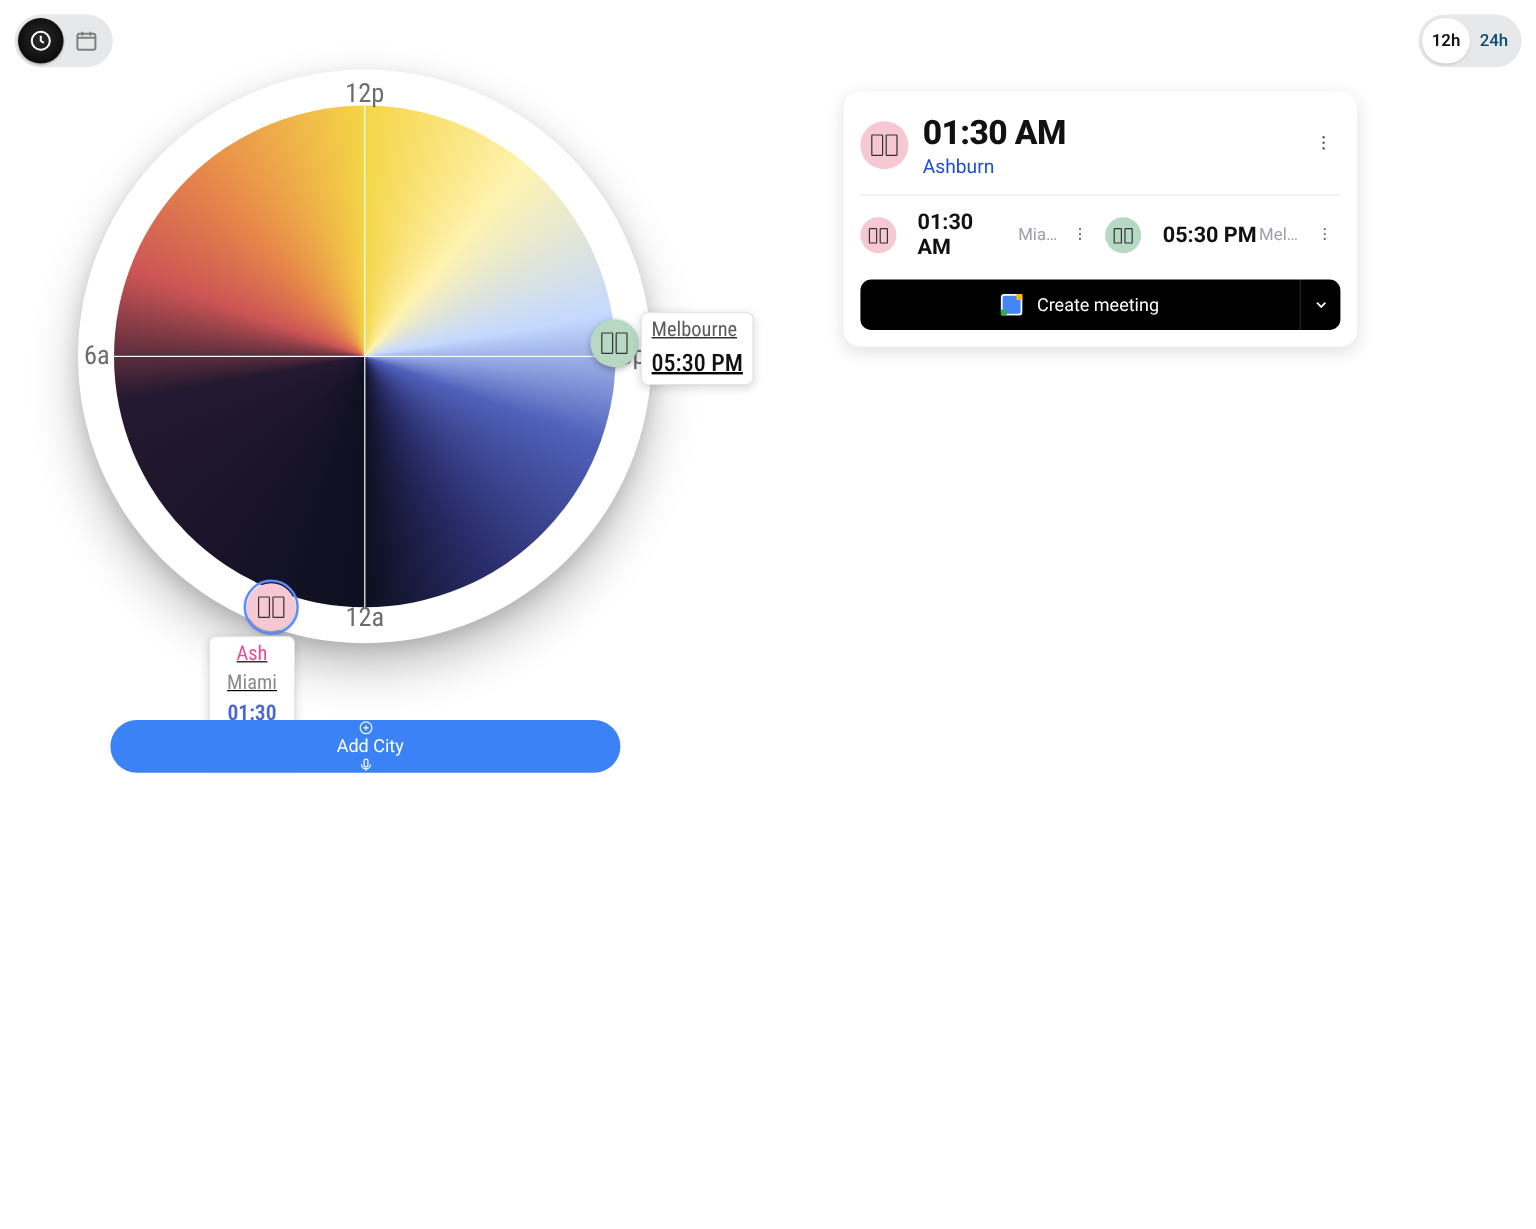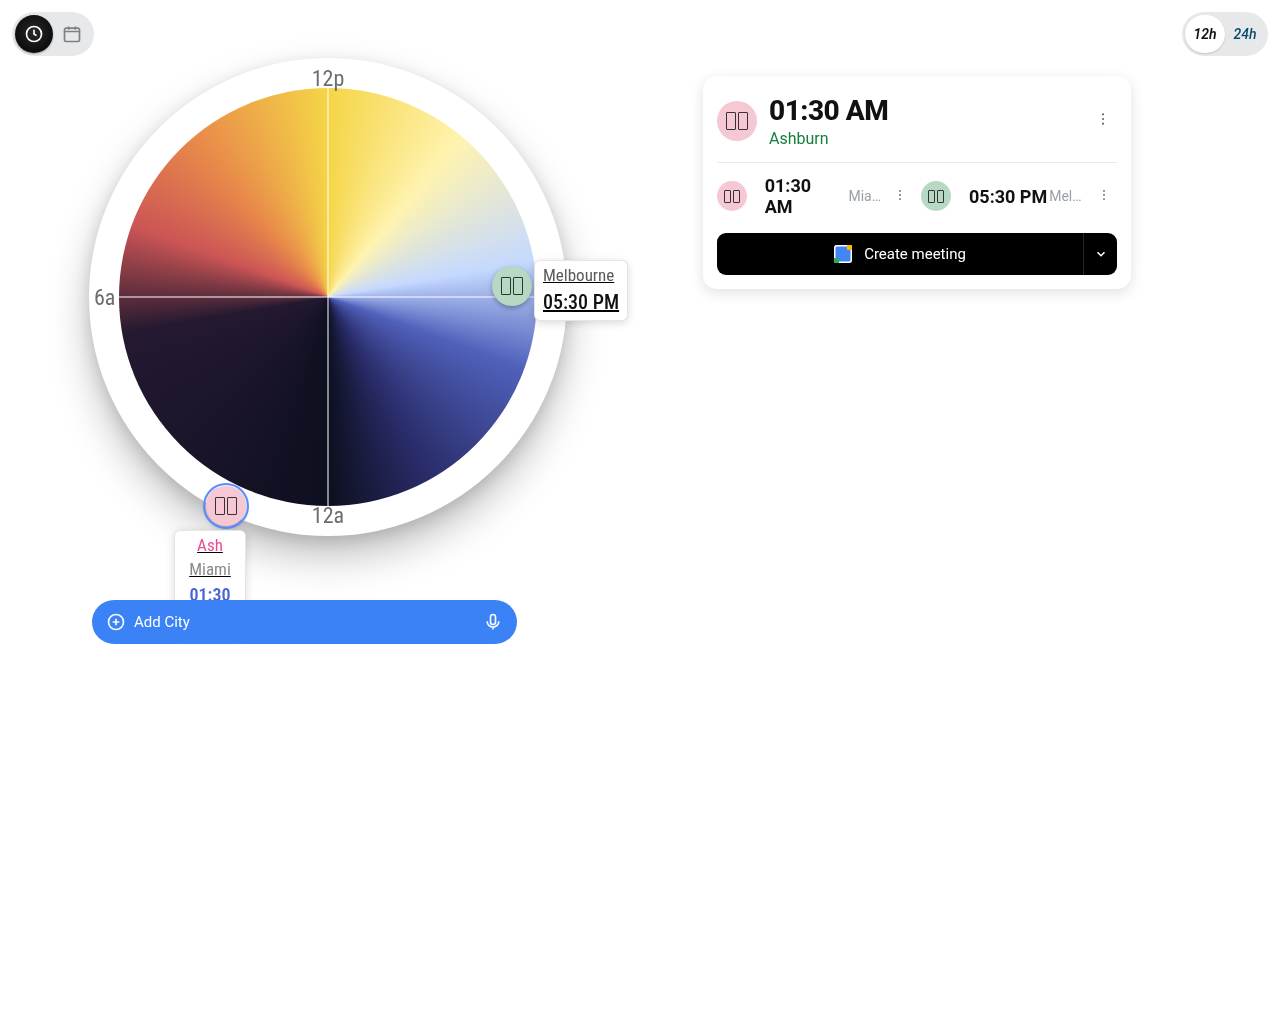--- a/index.html
+++ b/index.html
@@ -19,7 +19,6 @@
     background: #e7e8ea;
     border-radius: 22px;
     padding: 3px;
-    font-style: italic;
   }
   .toggle-left { top: 12px; left: 12px; }
   .toggle-right { top: 12px; right: 12px; }

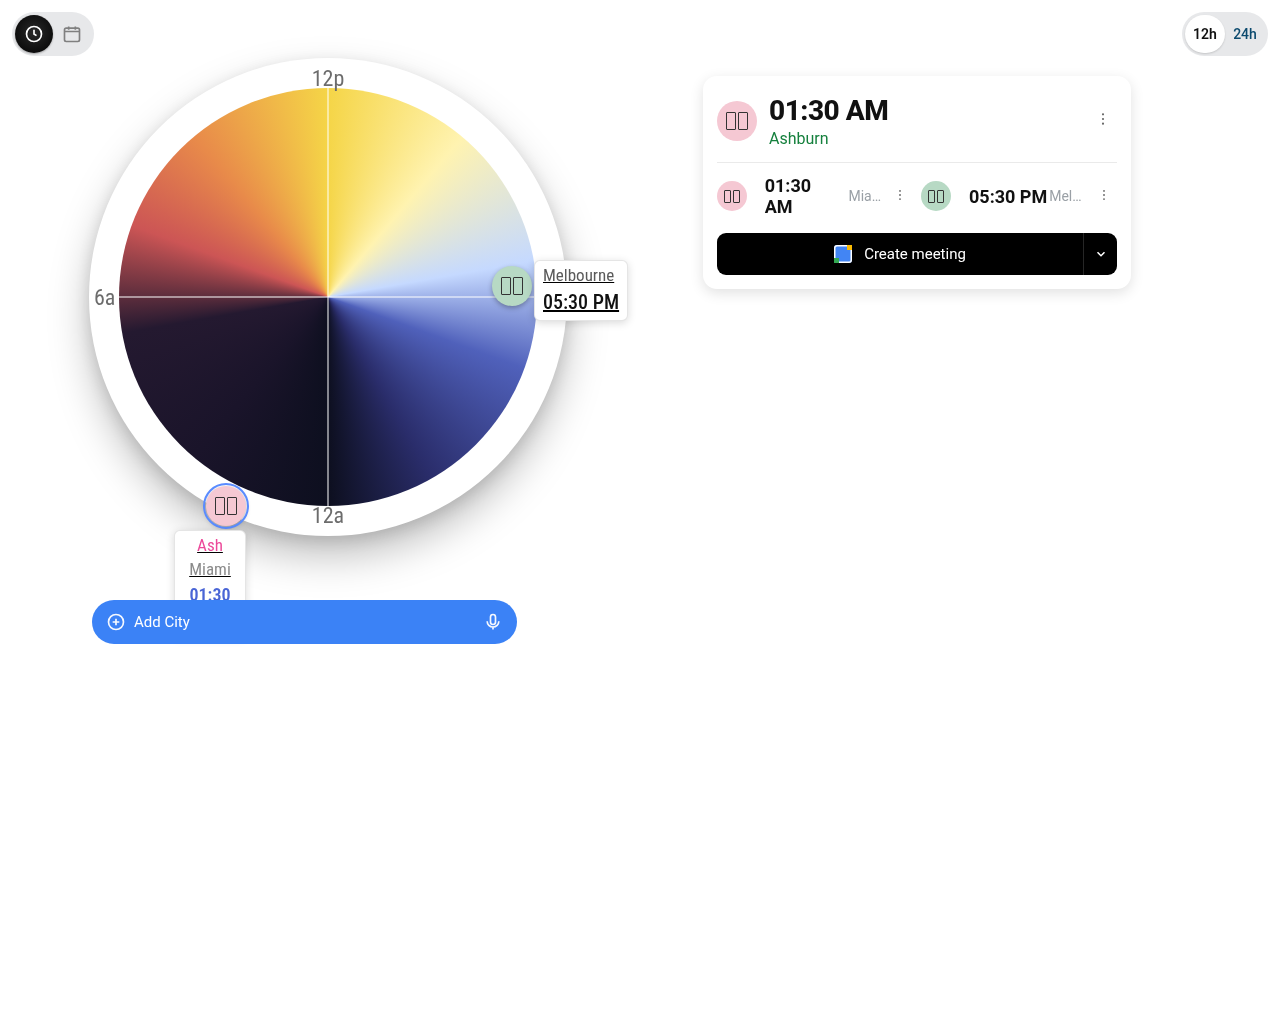--- a/index.html
+++ b/index.html
@@ -57,7 +57,6 @@
     border-radius: 50%;
     background: #fff;
     box-shadow: 0 20px 40px rgba(0,0,0,.25), 0 5px 15px rgba(0,0,0,.12);
-    margin-left: 24px;
   }
   .dial-inner {
     position: absolute;

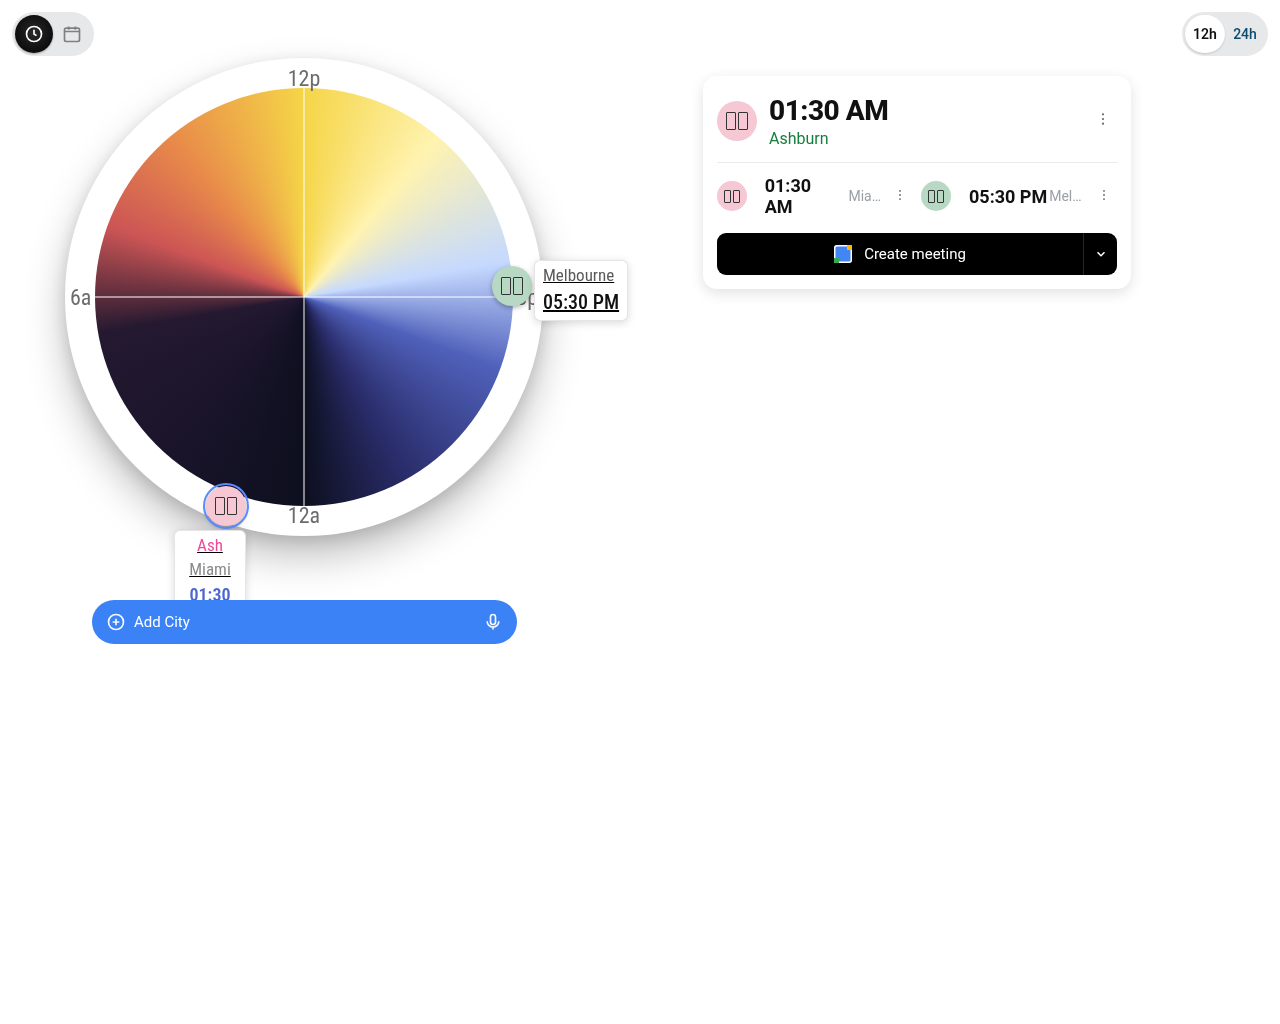--- a/index.html
+++ b/index.html
@@ -164,7 +164,7 @@
   .flag-badge.pink { background: #f5c8d3; }
   .flag-badge.green { background: #b7d9c4; }
   .hdr-time { font-size: 28px; font-weight: 800; letter-spacing: -0.5px; color: #111; }
-  .hdr-city { font-size: 16px; color: #15803d; margin-top: 2px; }
+  .hdr-city { font-size: 16px; color: #1d4ed8; margin-top: 2px; }
   .kebab { color: #666; cursor: pointer; padding: 6px; }
   .rule { height: 1px; background: #eaeaea; margin: 14px 0 12px 0; }
 

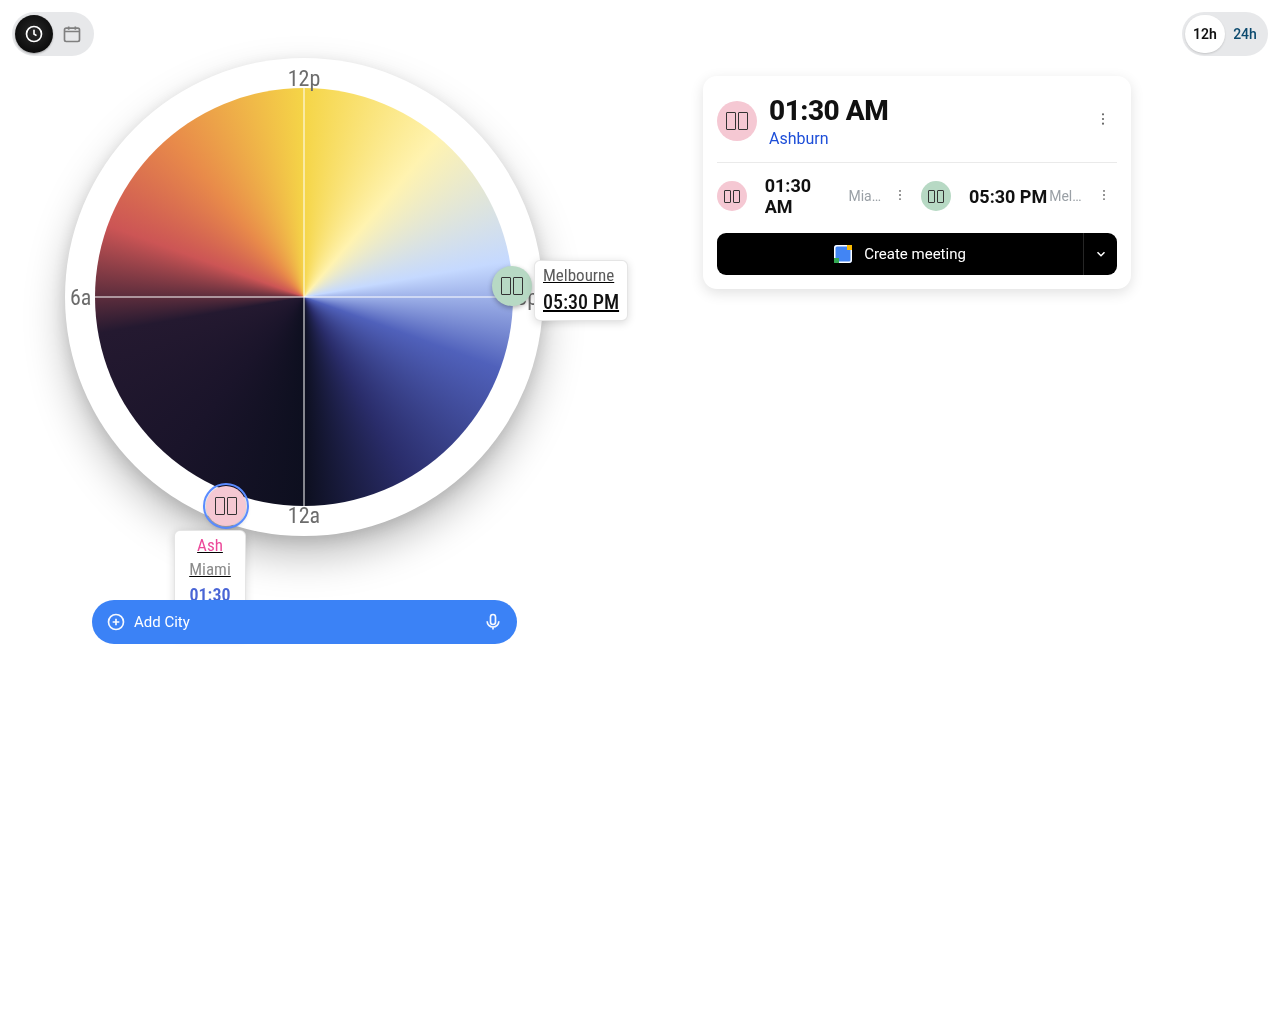--- a/index.html
+++ b/index.html
@@ -141,6 +141,7 @@
     display: flex; align-items: center;
     padding: 0 14px;
     color: #fff;
+    flex-direction: column;
   }
   .add-city .plus, .add-city .mic { color: #fff; opacity: .95; }
   .add-city .placeholder { margin-left: 8px; flex: 1; font-size: 15px; }

